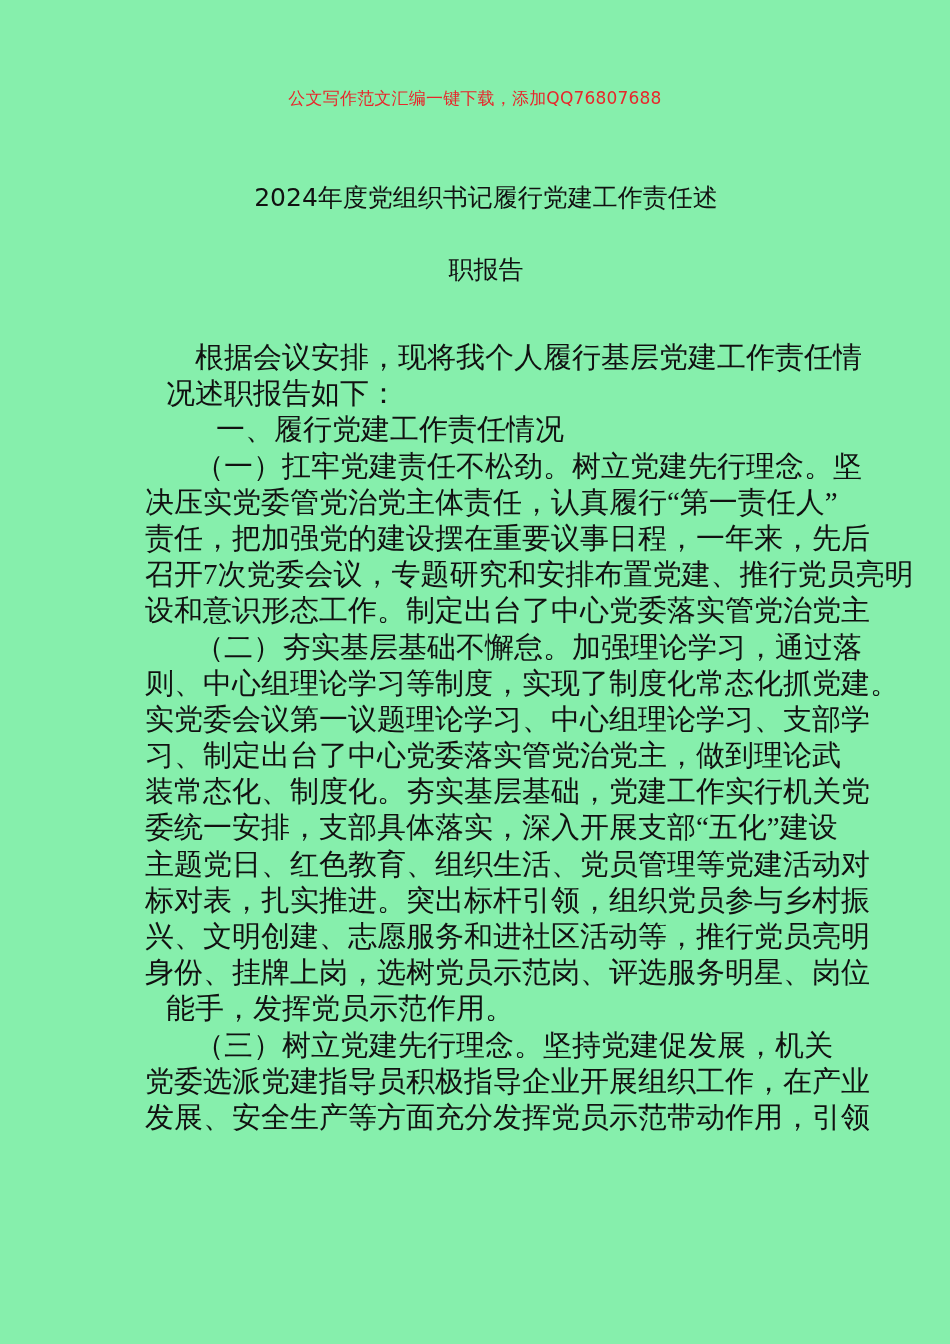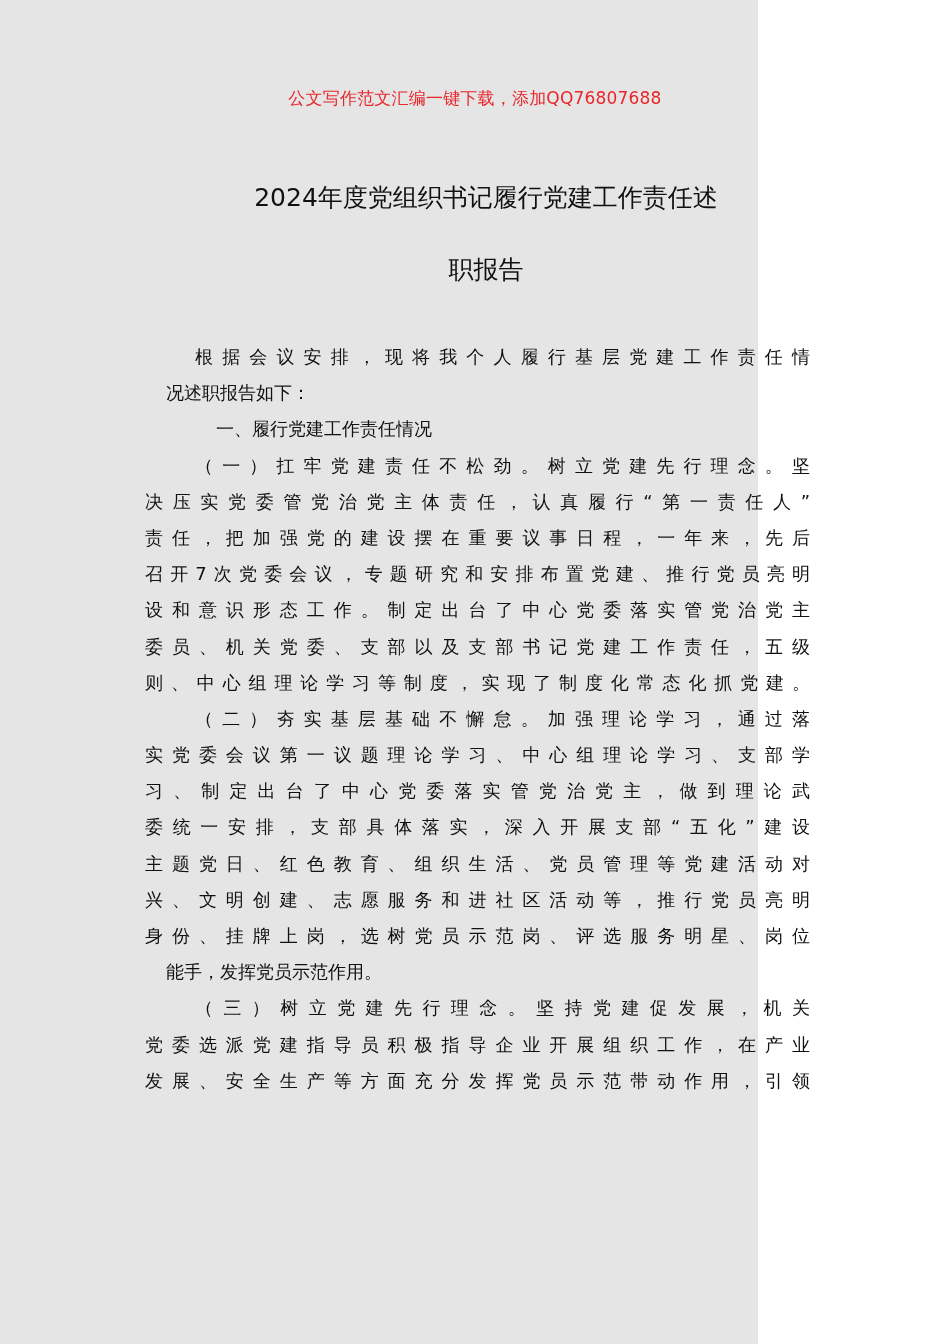--- a/index.html
+++ b/index.html
@@ -19,9 +19,9 @@
       position: absolute;
       left: 0;
       top: 0;
-      width: 758px;
+      width: 950px;
       height: 1344px;
-      background: #e5e5e5;
+      background: #86efac;
     }
     .watermark {
       position: absolute;

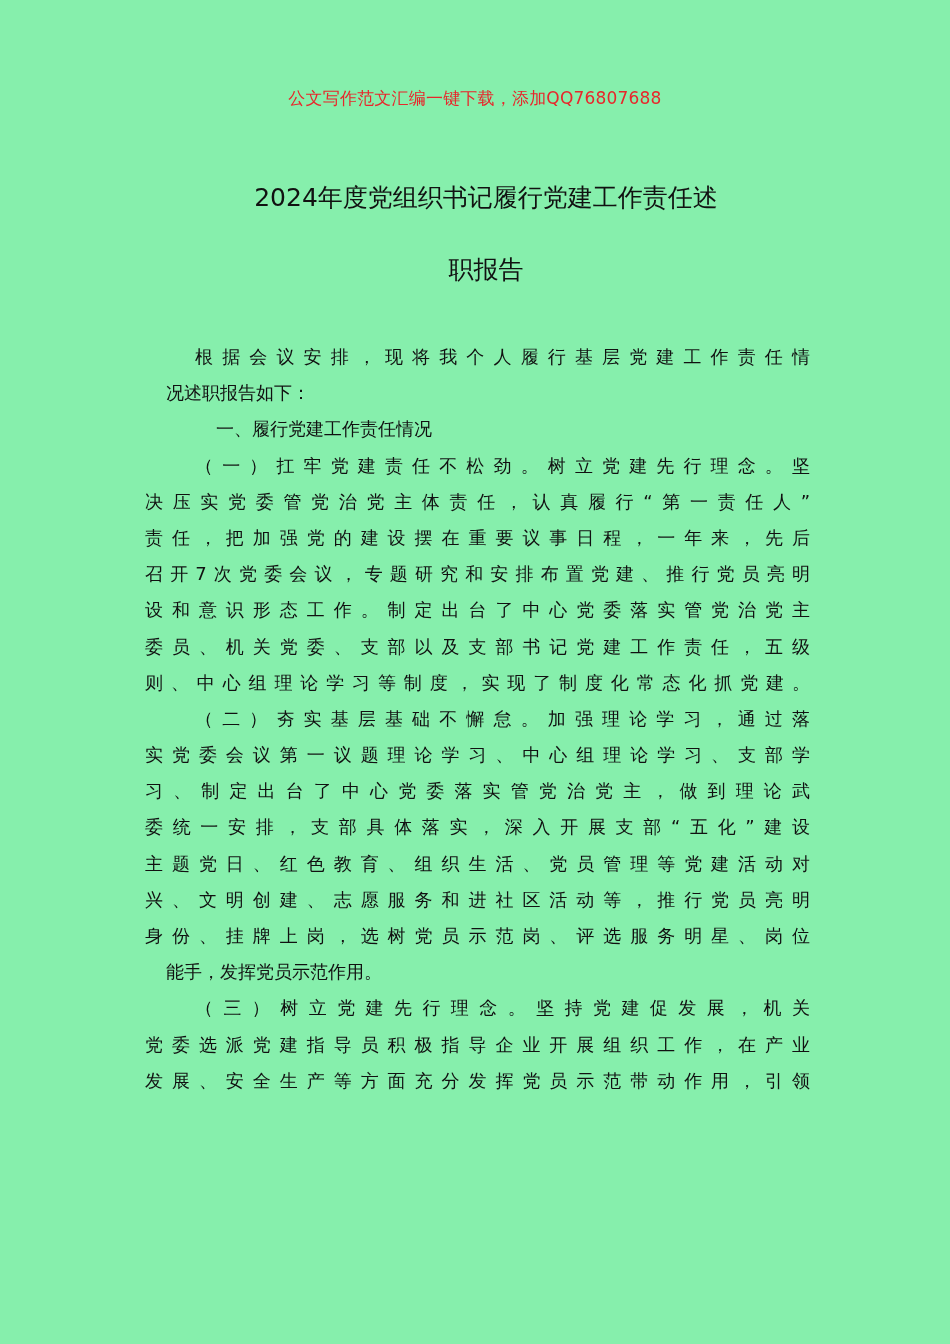--- a/index.html
+++ b/index.html
@@ -56,11 +56,12 @@
     .line {
       height: 36.2px;
       line-height: 36.2px;
-      font-size: 18px;
+      font-size: 29px;
       white-space: nowrap;
       text-align: justify;
       text-align-last: justify;
       color: #111111;
+      font-family: Liberation Serif, serif;
     }
     .line.indent {
       padding-left: 50px;

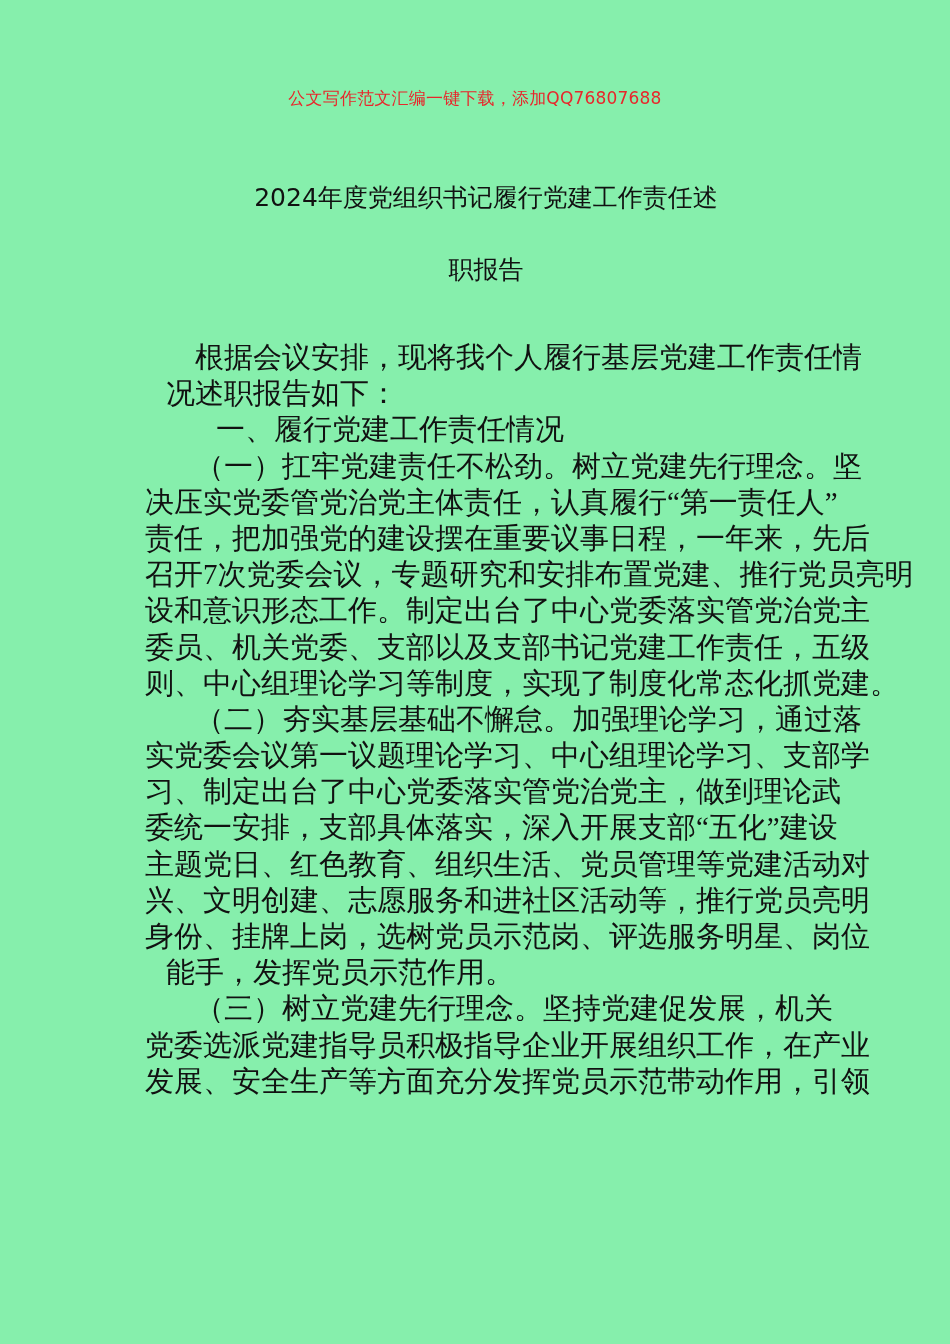--- a/index.html
+++ b/index.html
@@ -91,7 +91,6 @@
     <div class="line">责任，把加强党的建设摆在重要议事日程，一年来，先后</div>
     <div class="line">召开7次党委会议，专题研究和安排布置党建、推行党员亮明</div>
     <div class="line">设和意识形态工作。制定出台了中心党委落实管党治党主</div>
-    <div class="line">委员、机关党委、支部以及支部书记党建工作责任，五级</div>
     <div class="line">则、中心组理论学习等制度，实现了制度化常态化抓党建。</div>
 
     <div class="line indent">（二）夯实基层基础不懈怠。加强理论学习，通过落</div>

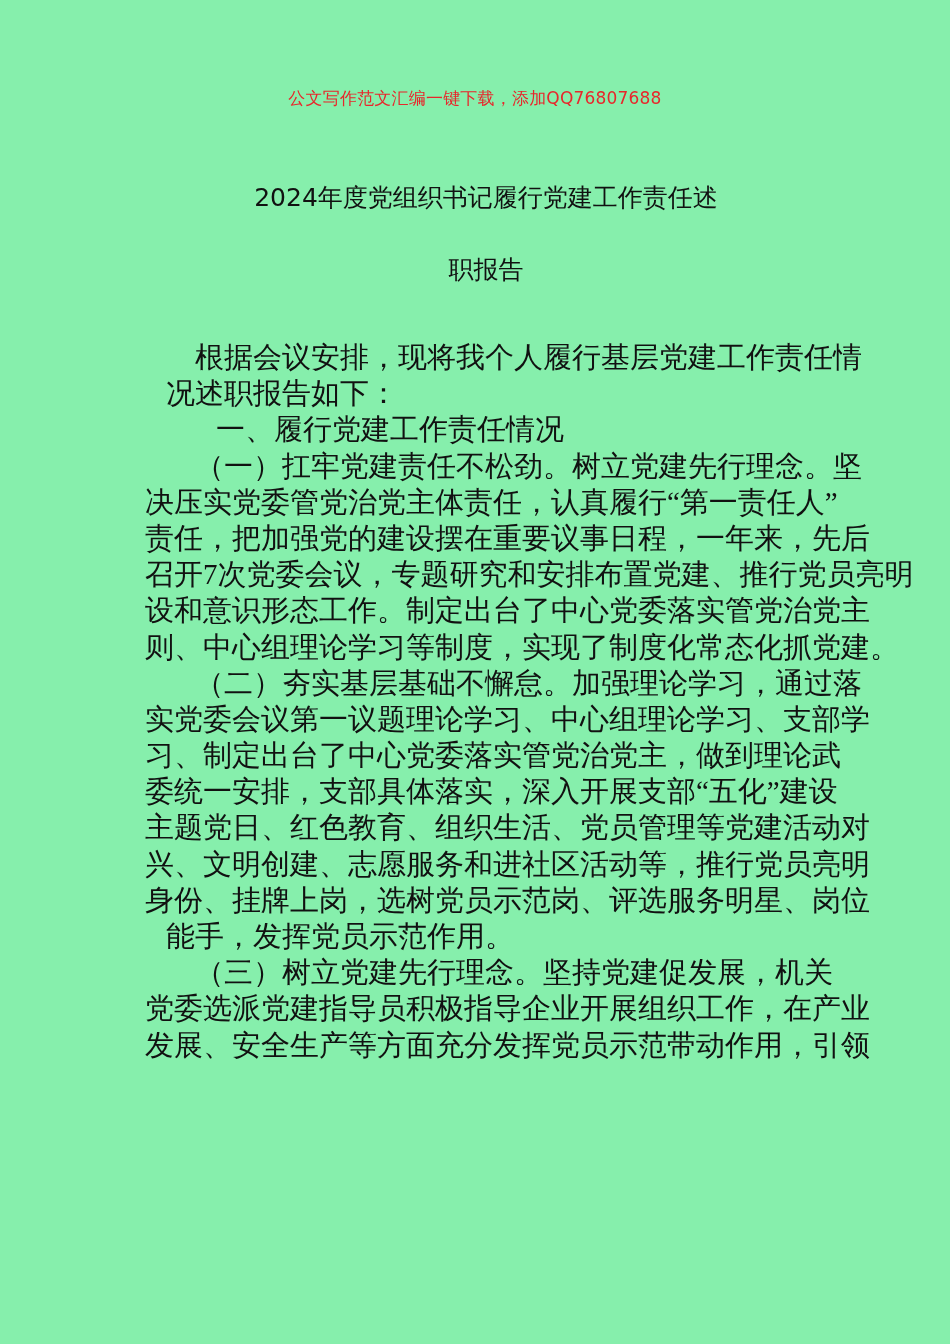--- a/index.html
+++ b/index.html
@@ -91,9 +91,9 @@
     <div class="line">责任，把加强党的建设摆在重要议事日程，一年来，先后</div>
     <div class="line">召开7次党委会议，专题研究和安排布置党建、推行党员亮明</div>
     <div class="line">设和意识形态工作。制定出台了中心党委落实管党治党主</div>
+    <div class="line indent">（二）夯实基层基础不懈怠。加强理论学习，通过落</div>
+
     <div class="line">则、中心组理论学习等制度，实现了制度化常态化抓党建。</div>
-
-    <div class="line indent">（二）夯实基层基础不懈怠。加强理论学习，通过落</div>
     <div class="line">实党委会议第一议题理论学习、中心组理论学习、支部学</div>
     <div class="line">习、制定出台了中心党委落实管党治党主，做到理论武</div>
     <div class="line">委统一安排，支部具体落实，深入开展支部“五化”建设</div>

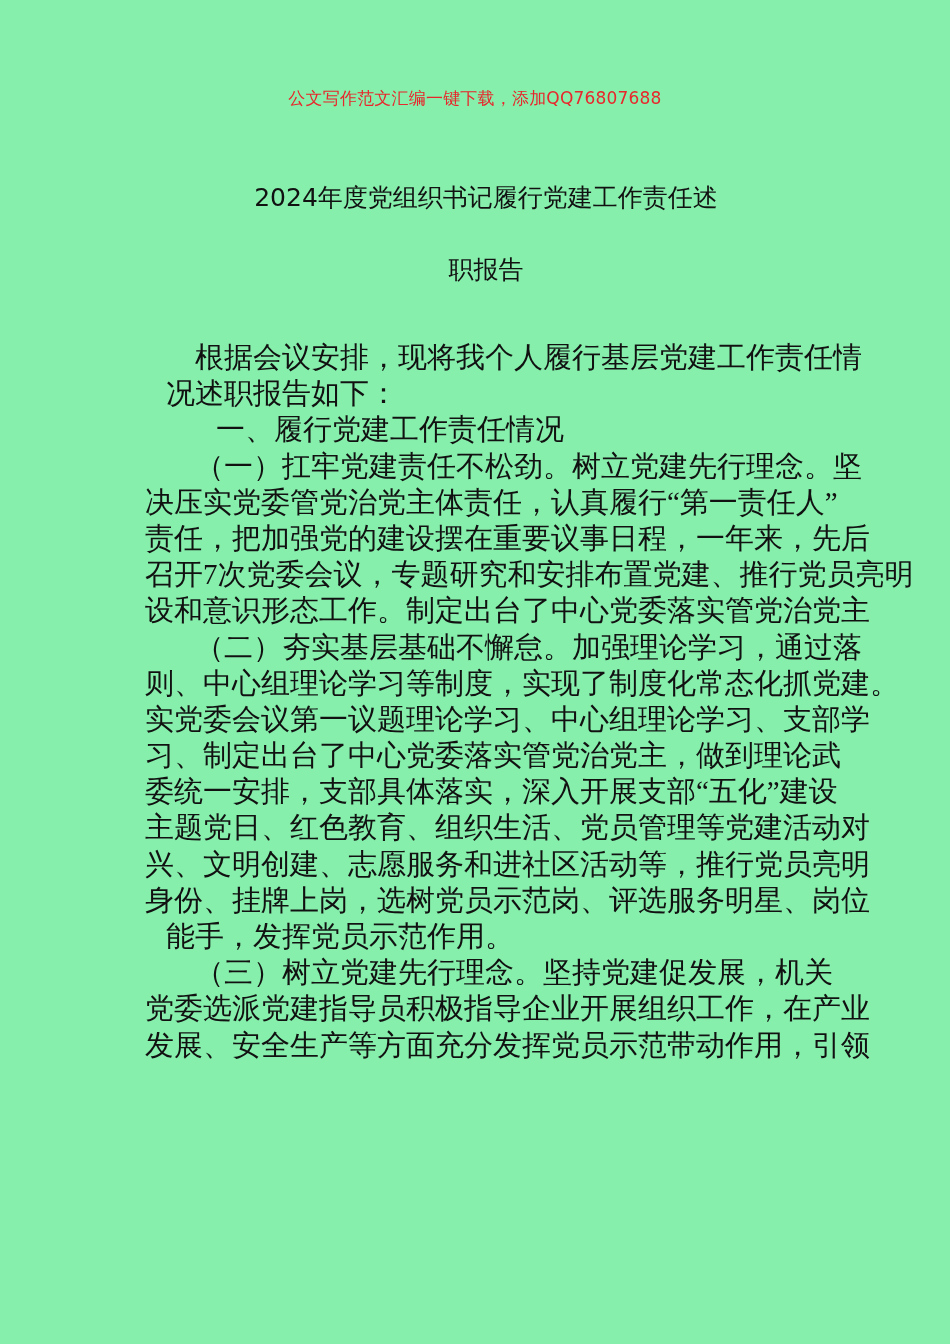--- a/index.html
+++ b/index.html
@@ -96,6 +96,7 @@
     <div class="line">则、中心组理论学习等制度，实现了制度化常态化抓党建。</div>
     <div class="line">实党委会议第一议题理论学习、中心组理论学习、支部学</div>
     <div class="line">习、制定出台了中心党委落实管党治党主，做到理论武</div>
+    <div class="line">装常态化、制度化。夯实基层基础，党建工作实行机关党</div>
     <div class="line">委统一安排，支部具体落实，深入开展支部“五化”建设</div>
     <div class="line">主题党日、红色教育、组织生活、党员管理等党建活动对</div>
     <div class="line">兴、文明创建、志愿服务和进社区活动等，推行党员亮明</div>

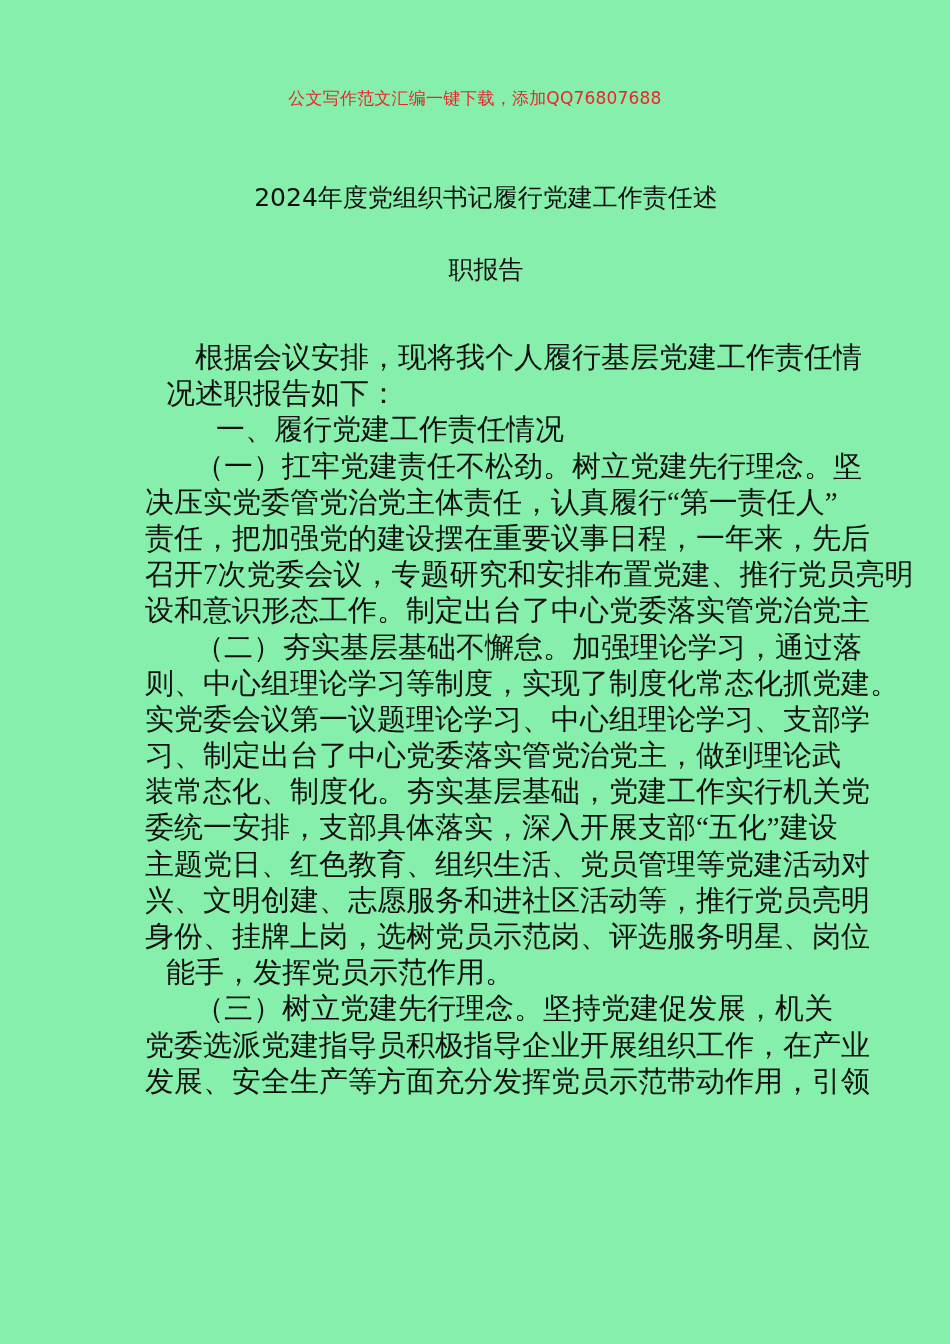--- a/index.html
+++ b/index.html
@@ -99,6 +99,7 @@
     <div class="line">装常态化、制度化。夯实基层基础，党建工作实行机关党</div>
     <div class="line">委统一安排，支部具体落实，深入开展支部“五化”建设</div>
     <div class="line">主题党日、红色教育、组织生活、党员管理等党建活动对</div>
+    <div class="line">标对表，扎实推进。突出标杆引领，组织党员参与乡村振</div>
     <div class="line">兴、文明创建、志愿服务和进社区活动等，推行党员亮明</div>
     <div class="line">身份、挂牌上岗，选树党员示范岗、评选服务明星、岗位</div>
     <div class="line last">能手，发挥党员示范作用。</div>

